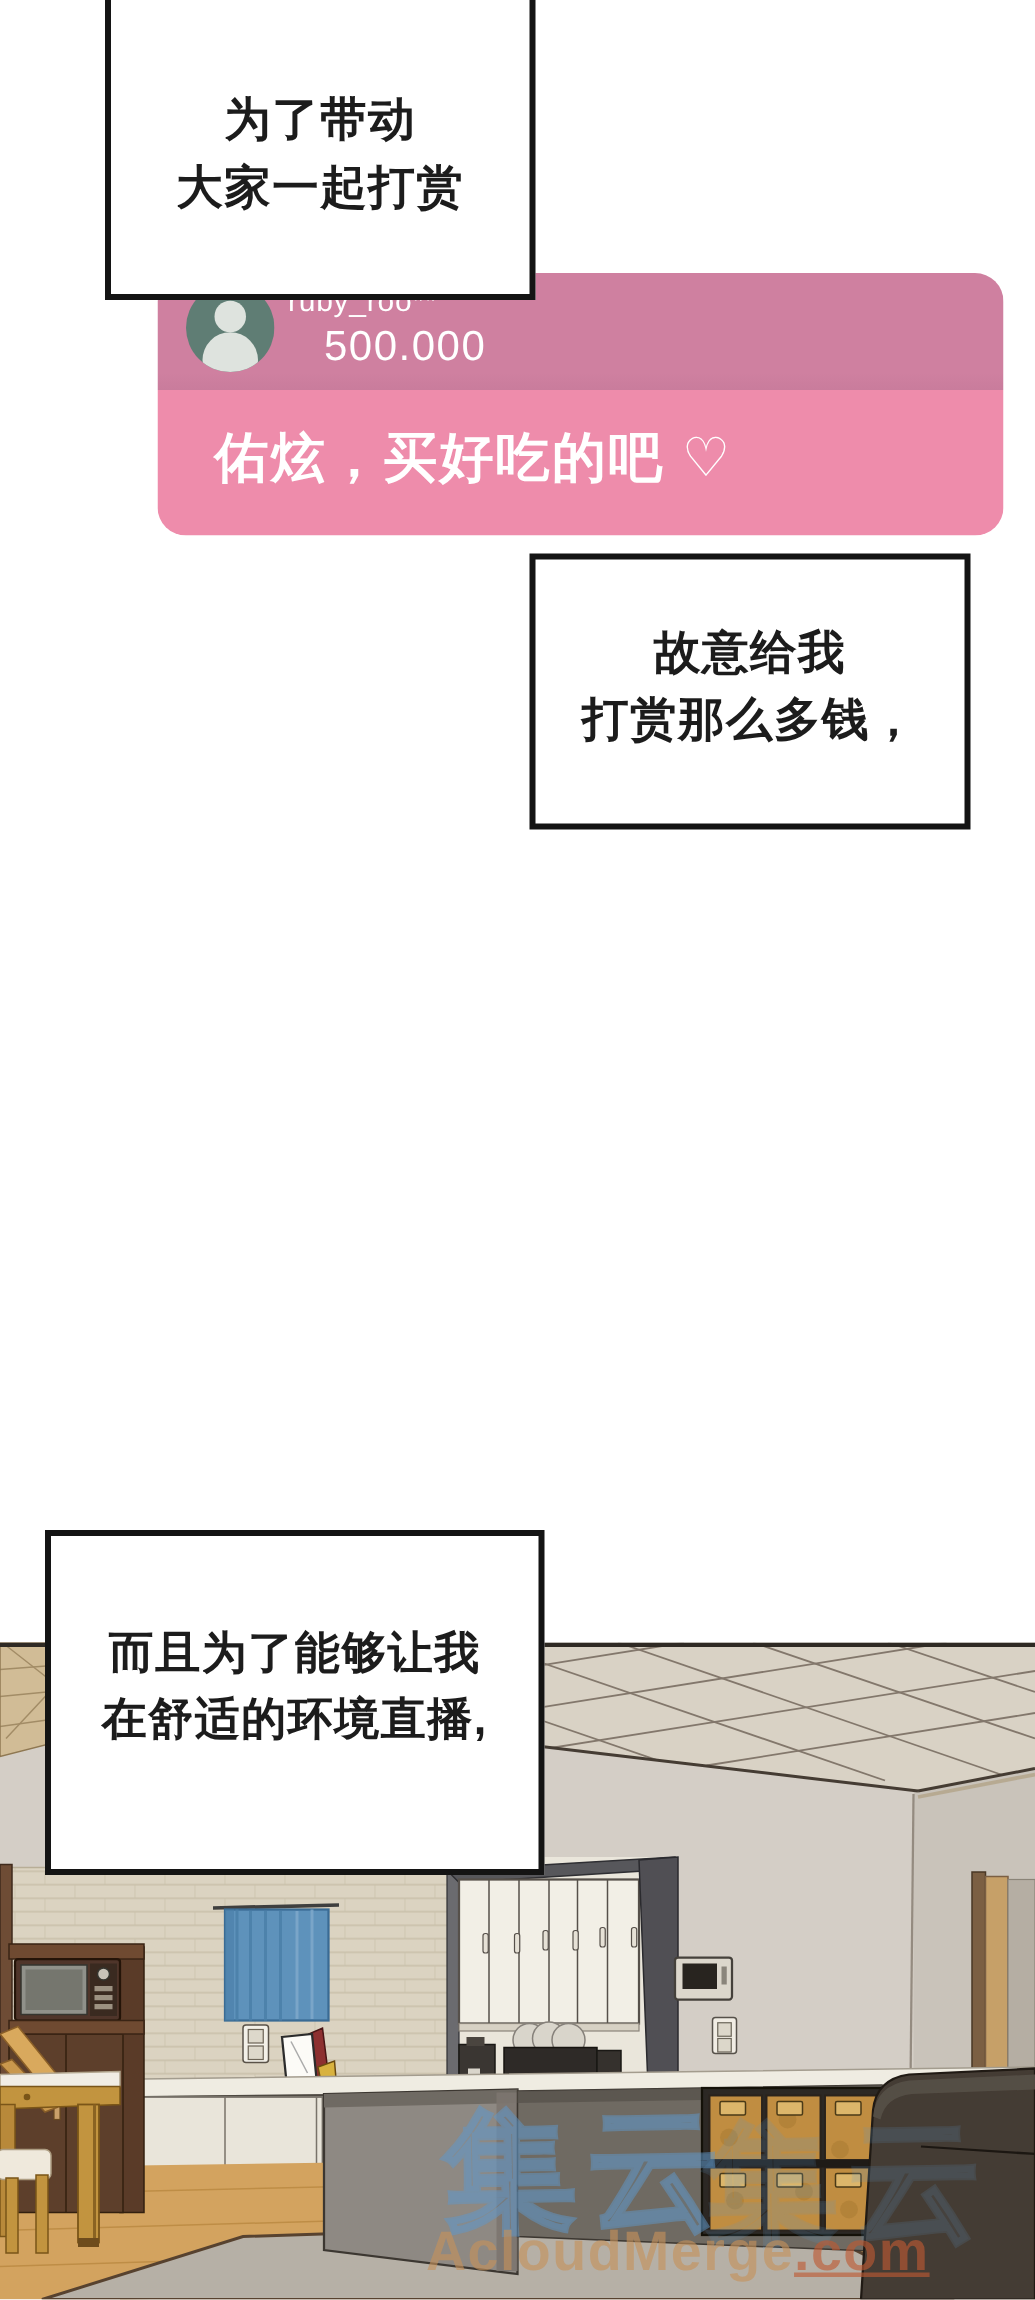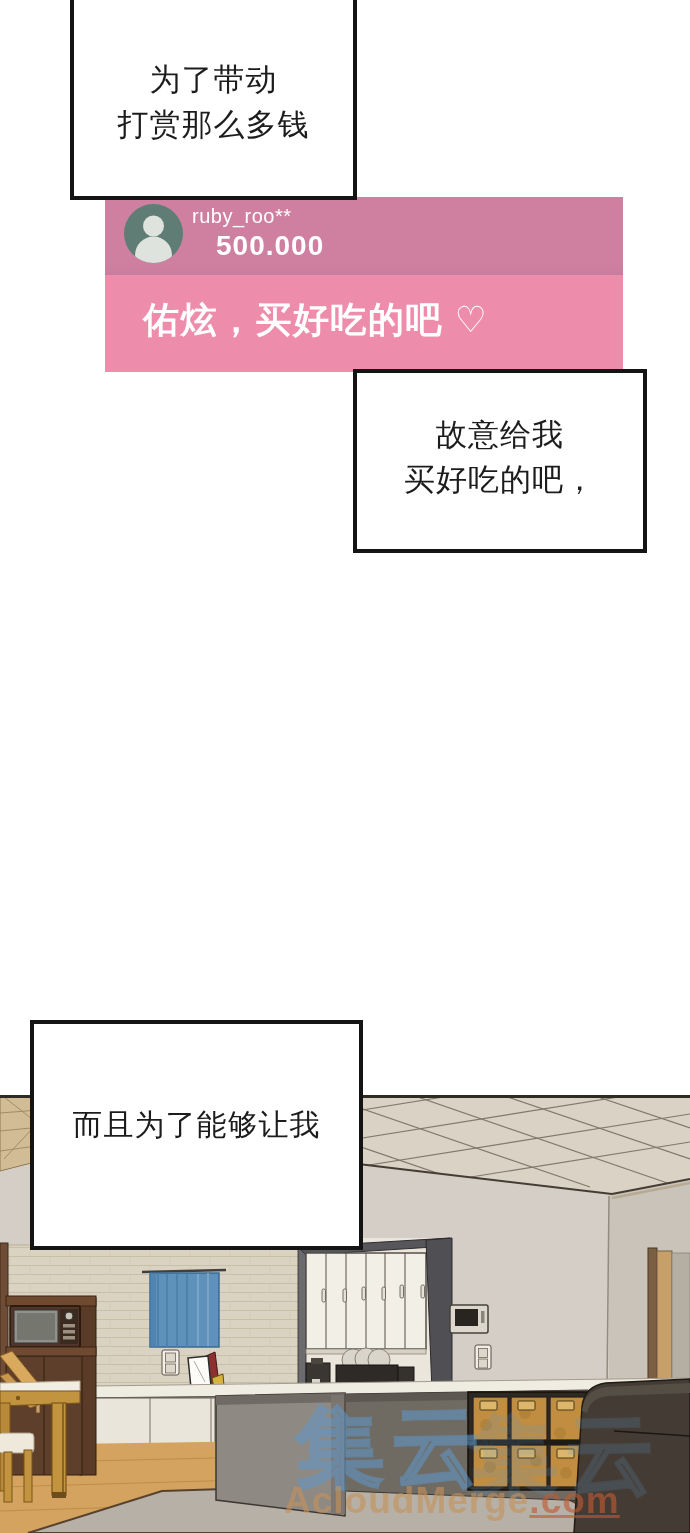--- a/index.html
+++ b/index.html
@@ -18,7 +18,7 @@
   }
   .bubble .line{
     color:var(--bubble-text,#1c1c1c);
-    font-weight:400;font-size:31px;line-height:45px;
+    font-weight:700;font-size:31px;line-height:45px;
     letter-spacing:1px;white-space:nowrap;text-align:right;
   }
   #bubble1{left:70px;top:-8px;width:287px;height:208px;padding-top:12px;}

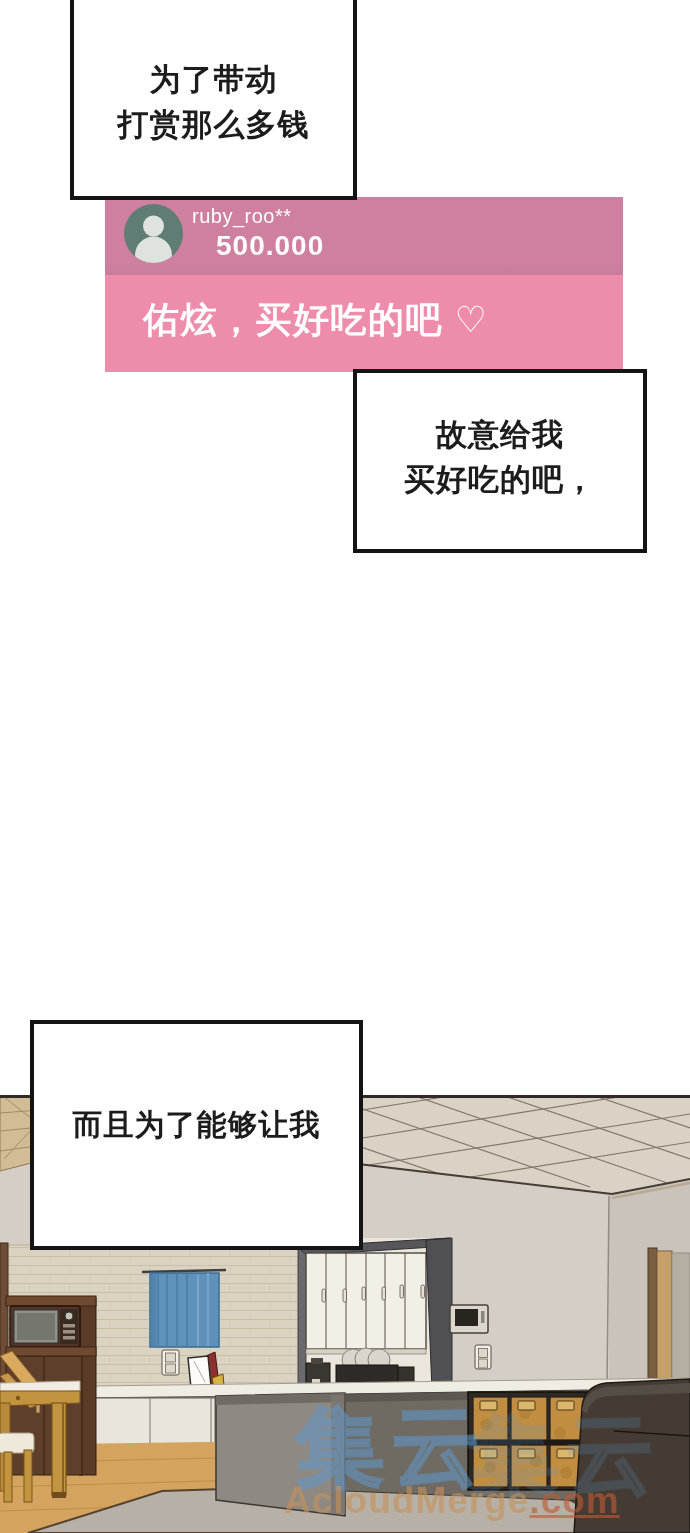--- a/index.html
+++ b/index.html
@@ -342,7 +342,7 @@
 
 <div class="bubble" id="bubble1">
   <div class="line">为了带动</div>
-  <div class="line">打赏那么多钱</div>
+  <div class="line">大家一起打赏</div>
 </div>
 
 <div class="bubble" id="bubble2">

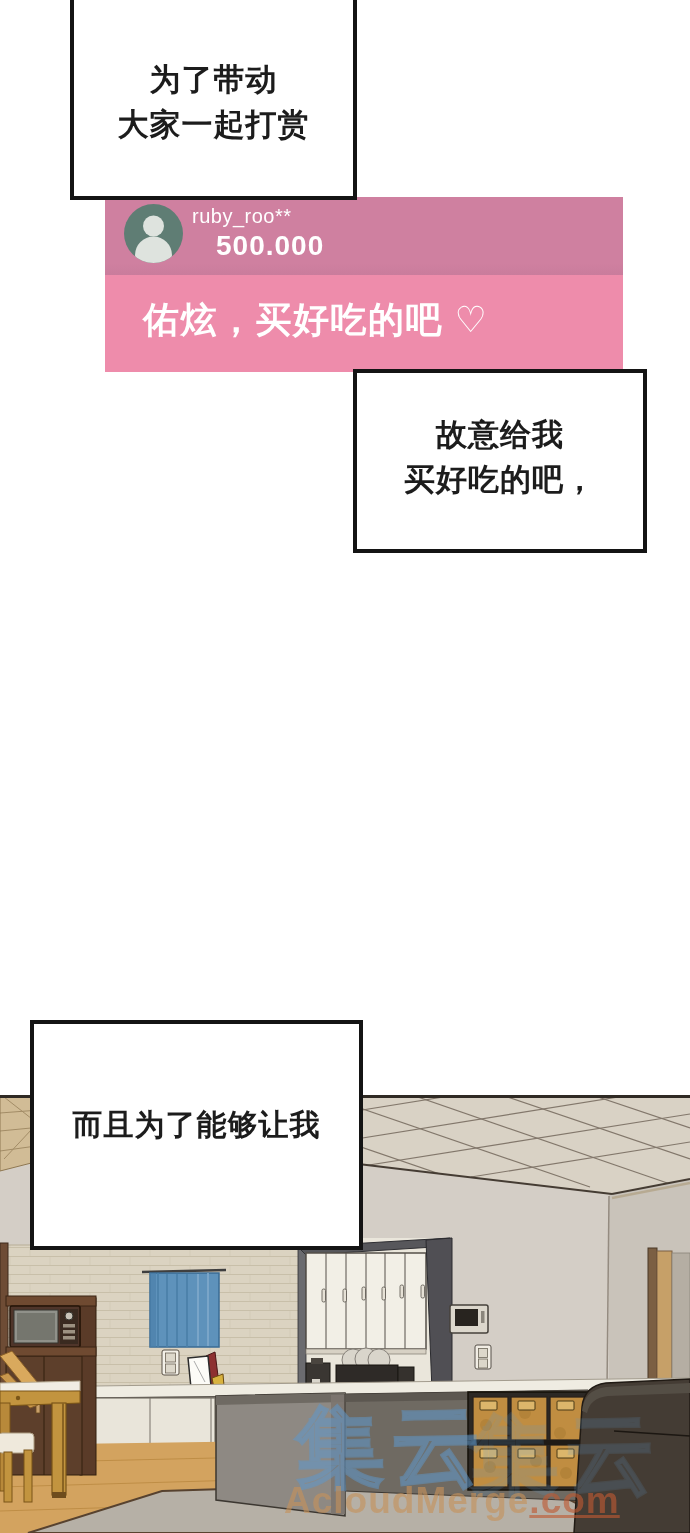--- a/index.html
+++ b/index.html
@@ -28,8 +28,8 @@
 
   
   .card{
-    position:absolute;left:105px;top:197px;width:518px;height:175px;
-    z-index:20;overflow:hidden;
+    position:absolute;left:105px;top:182px;width:564px;height:175px;
+    z-index:20;overflow:hidden;border-radius:19px;
   }
   .card-header{position:absolute;left:0;top:0;width:100%;height:78px;
     background:linear-gradient(180deg,var(--card-header,#cf80a0),var(--card-header,#cf80a0) 85%,#c97c9c);}

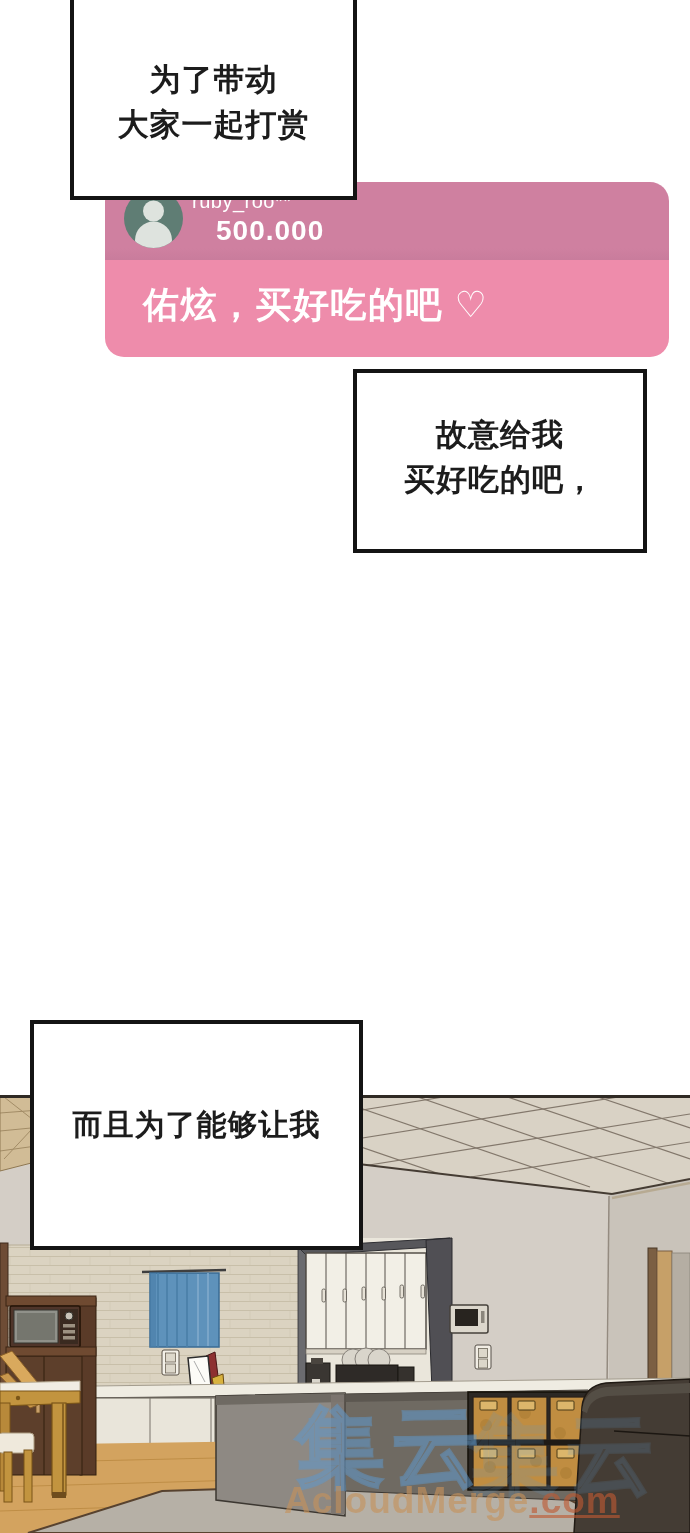--- a/index.html
+++ b/index.html
@@ -39,7 +39,7 @@
   .card .uname{position:absolute;left:87px;top:8px;color:var(--card-text,#fff);
     font-size:20px;font-weight:400;letter-spacing:.5px;}
   .card .amount{position:absolute;left:111px;top:33px;color:var(--card-text,#fff);
-    font-size:28px;font-weight:700;letter-spacing:1px;}
+    font-size:28px;font-weight:400;letter-spacing:1px;}
   .card .msg{position:absolute;left:38px;top:99px;color:var(--card-text,#fff);
     font-size:36px;font-weight:700;letter-spacing:1.5px;white-space:nowrap;}
 

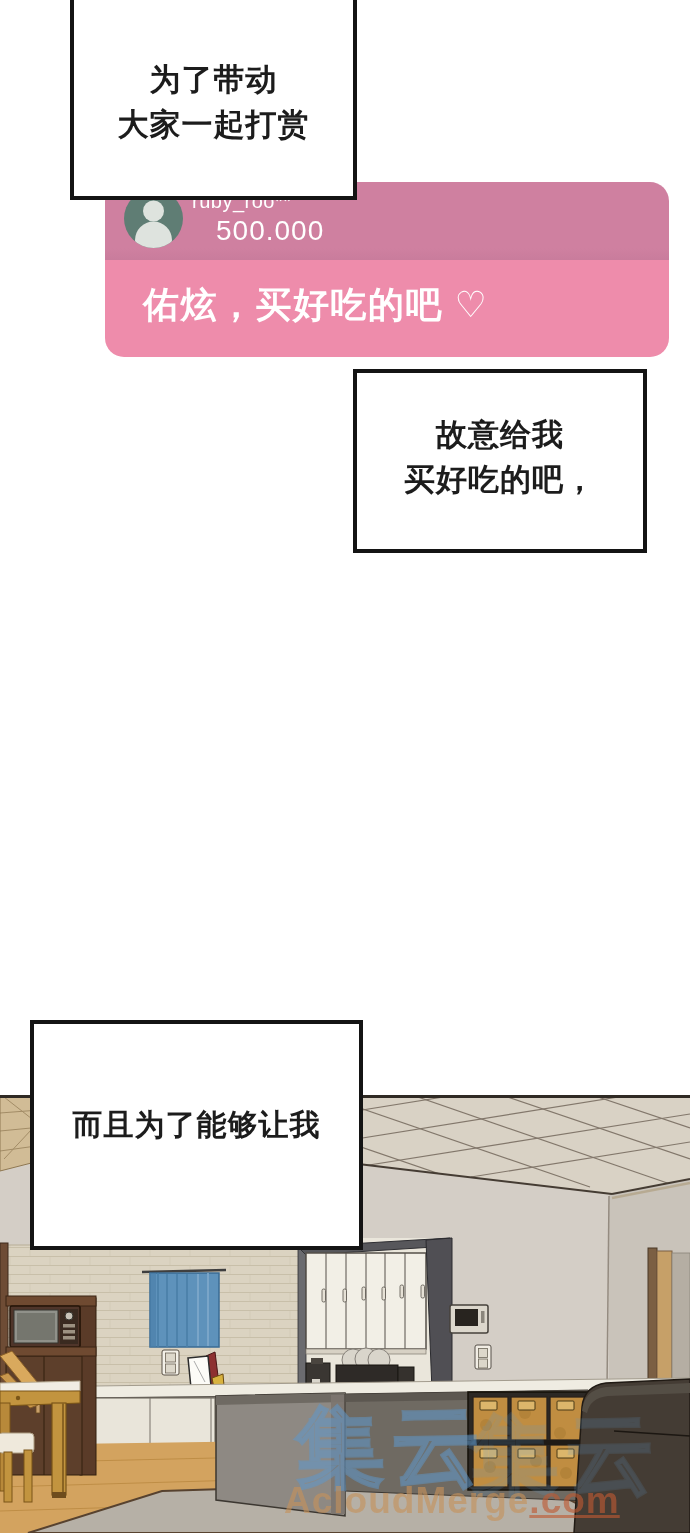--- a/index.html
+++ b/index.html
@@ -347,7 +347,7 @@
 
 <div class="bubble" id="bubble2">
   <div class="line">故意给我</div>
-  <div class="line">买好吃的吧，</div>
+  <div class="line">打赏那么多钱，</div>
 </div>
 
 <div class="bubble" id="bubble3">

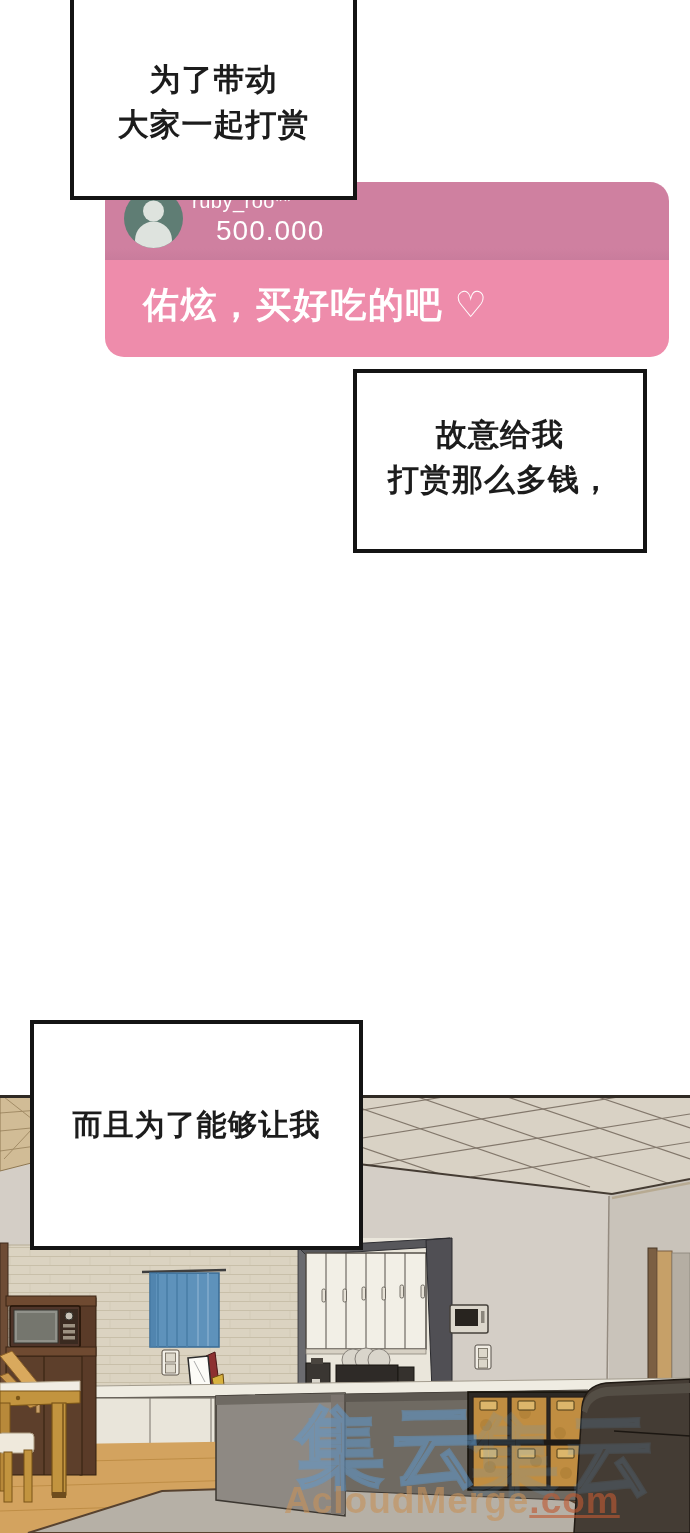--- a/index.html
+++ b/index.html
@@ -352,6 +352,7 @@
 
 <div class="bubble" id="bubble3">
   <div class="line">而且为了能够让我</div>
+  <div class="line">在舒适的环境直播,</div>
 </div>
 
 </body></html>

